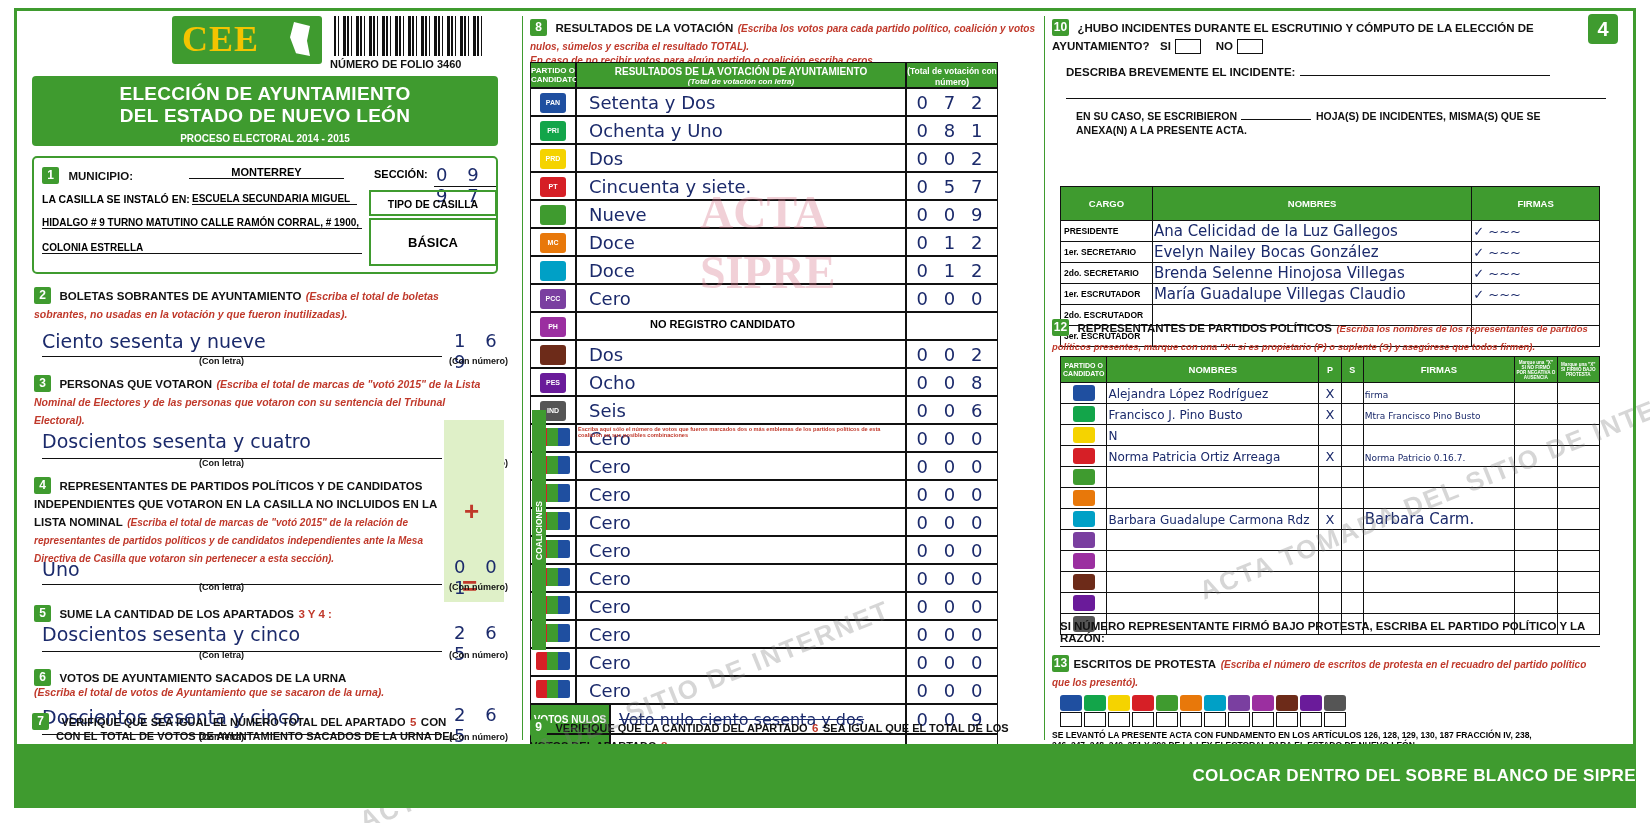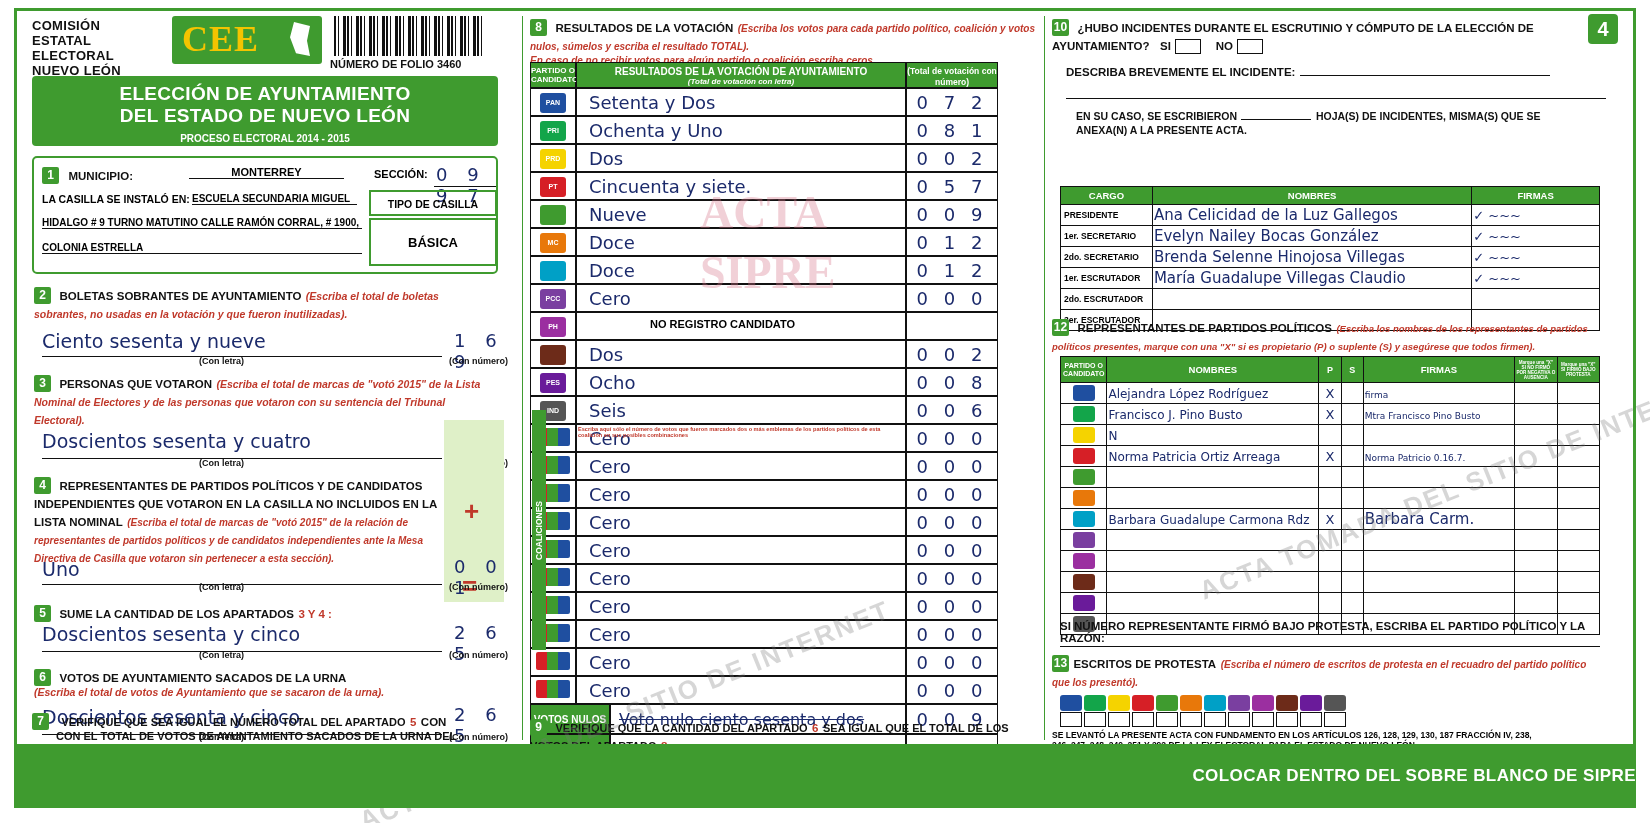--- a/index.html
+++ b/index.html
@@ -56,12 +56,6 @@
 
   <div class="col" id="col1">
 
-    <div class="cee-logo">
-      <div class="cee-text">COMISIÓN</div>
-      <div class="cee-text">ESTATAL</div>
-      <div class="cee-text">ELECTORAL</div>
-      <div class="cee-text">NUEVO LEÓN</div>
-    </div>
 
     <div class="cee-box">
       <span class="word">CEE</span>

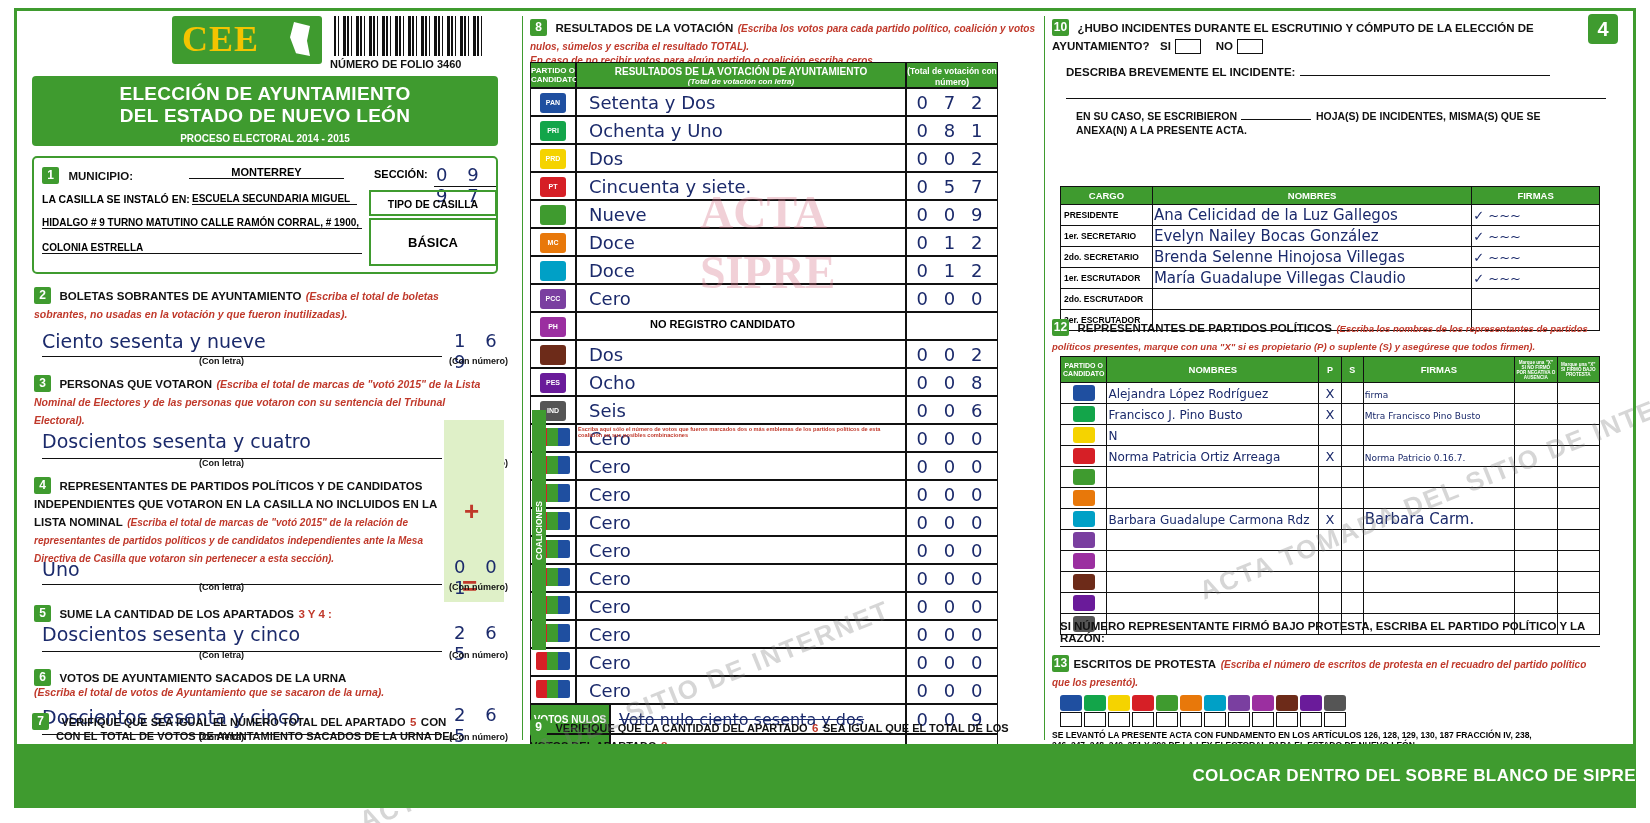--- a/index.html
+++ b/index.html
@@ -381,7 +381,7 @@
     <table id="mesa-table" style="position:absolute;left:8px;top:168px;width:540px;">
         <tbody>
           <tr>
-            <th class="cellborder hdrgreen" style="height:18px;font-size:9.5px;">CARGO</th>
+            <th class="cellborder hdrgreen" style="height:34px;font-size:9.5px;">CARGO</th>
             <th class="cellborder hdrgreen" style="height:18px;font-size:9.5px;">NOMBRES</th>
             <th class="cellborder hdrgreen" style="height:18px;font-size:9.5px;">FIRMAS</th>
           </tr>

